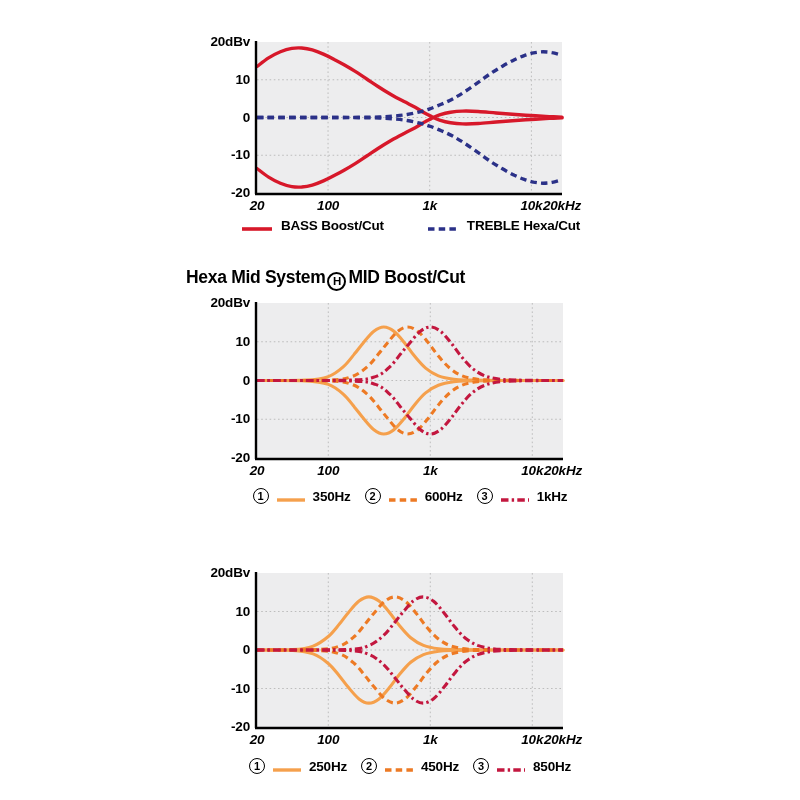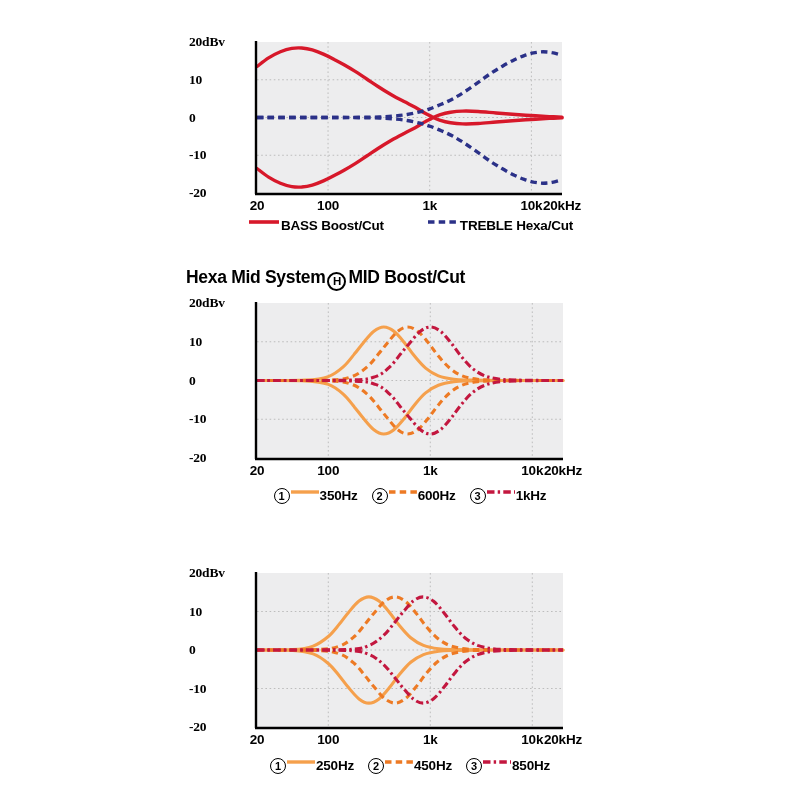--- a/index.html
+++ b/index.html
@@ -25,7 +25,7 @@
         width:14px;height:14px;border:1.8px solid #000;border-radius:50%;
         background:#fff;font-size:11px;line-height:1;}
   .swatch{flex:none;}
-  .ytick{position:absolute;width:61px;text-align:left;font-size:13.5px;line-height:16px;height:16px;letter-spacing:-0.2px;font-family:Liberation Serif, serif;}
+  .ytick{position:absolute;width:61px;text-align:right;font-size:13.5px;line-height:16px;height:16px;letter-spacing:-0.2px;}
   .xtick{position:absolute;transform:translateX(-50%);font-size:13.5px;line-height:15px;white-space:nowrap;letter-spacing:-0.2px;}
 </style>
 </head>

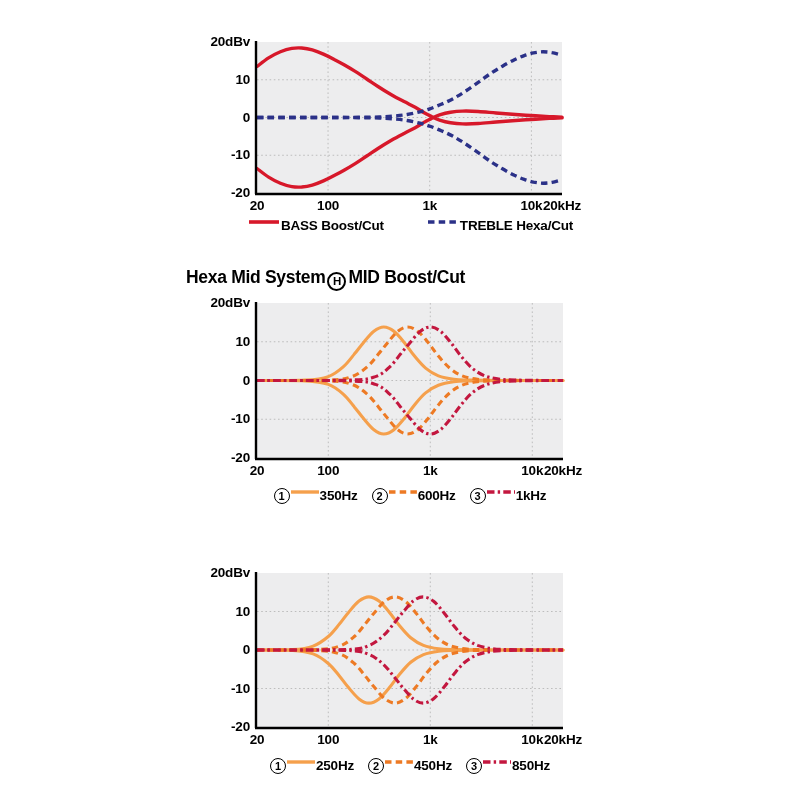--- a/index.html
+++ b/index.html
@@ -26,7 +26,7 @@
         background:#fff;font-size:11px;line-height:1;}
   .swatch{flex:none;}
   .ytick{position:absolute;width:61px;text-align:right;font-size:13.5px;line-height:16px;height:16px;letter-spacing:-0.2px;}
-  .xtick{position:absolute;transform:translateX(-50%);font-size:13.5px;line-height:15px;white-space:nowrap;letter-spacing:-0.2px;}
+  .xtick{position:absolute;transform:translateX(-50%);font-size:13.5px;line-height:15px;white-space:nowrap;letter-spacing:-0.2px;font-style:italic;}
 </style>
 </head>
 <body>

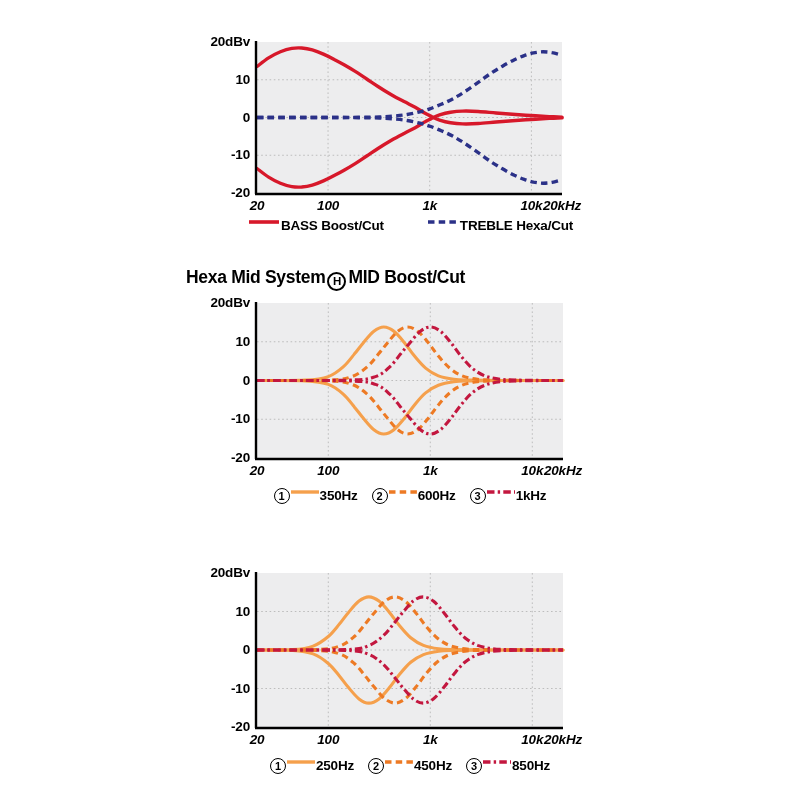--- a/index.html
+++ b/index.html
@@ -19,7 +19,7 @@
   .legend{position:absolute;left:257px;width:306px;display:flex;justify-content:center;align-items:center;}
   .chart-a .legend{top:218px;gap:42px;}
   .chart-b .legend,.chart-c .legend{top:230px;gap:14px;}
-  .legend-item{display:inline-flex;align-items:flex-start;}
+  .legend-item{display:inline-flex;align-items:flex-end;gap:7px;}
   .legend-label{font-size:13.5px;letter-spacing:-0.2px;white-space:nowrap;}
   .lnum{display:inline-flex;align-items:center;justify-content:center;flex:none;
         width:14px;height:14px;border:1.8px solid #000;border-radius:50%;

